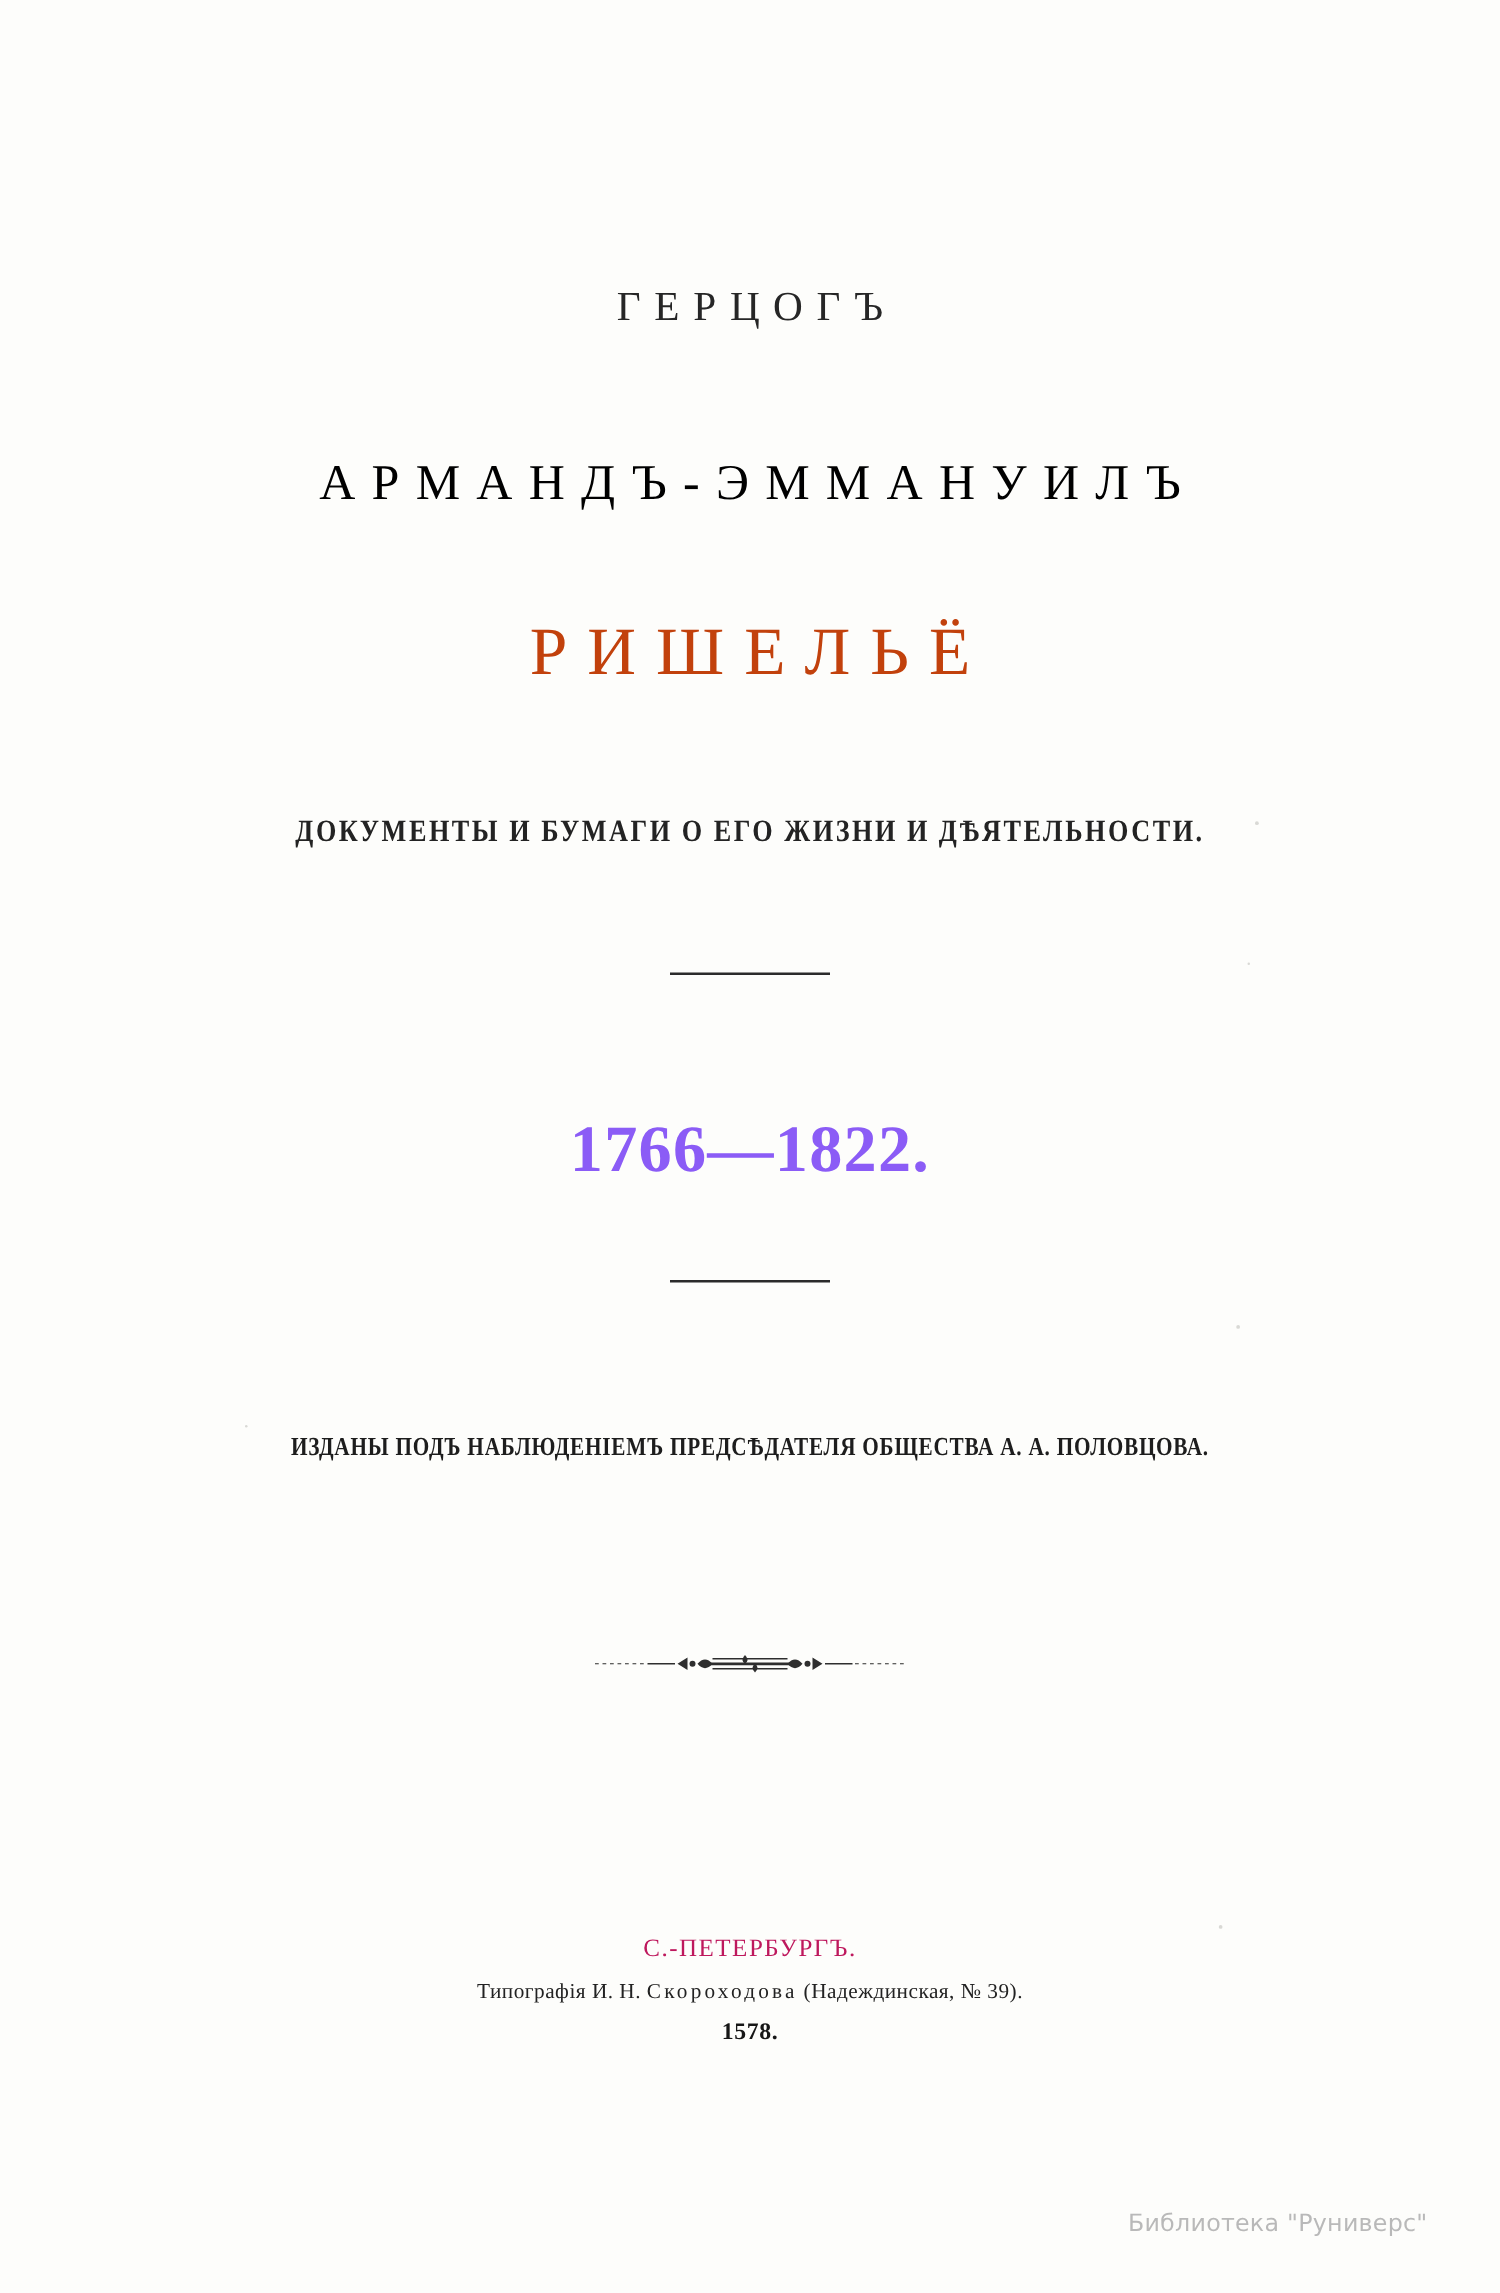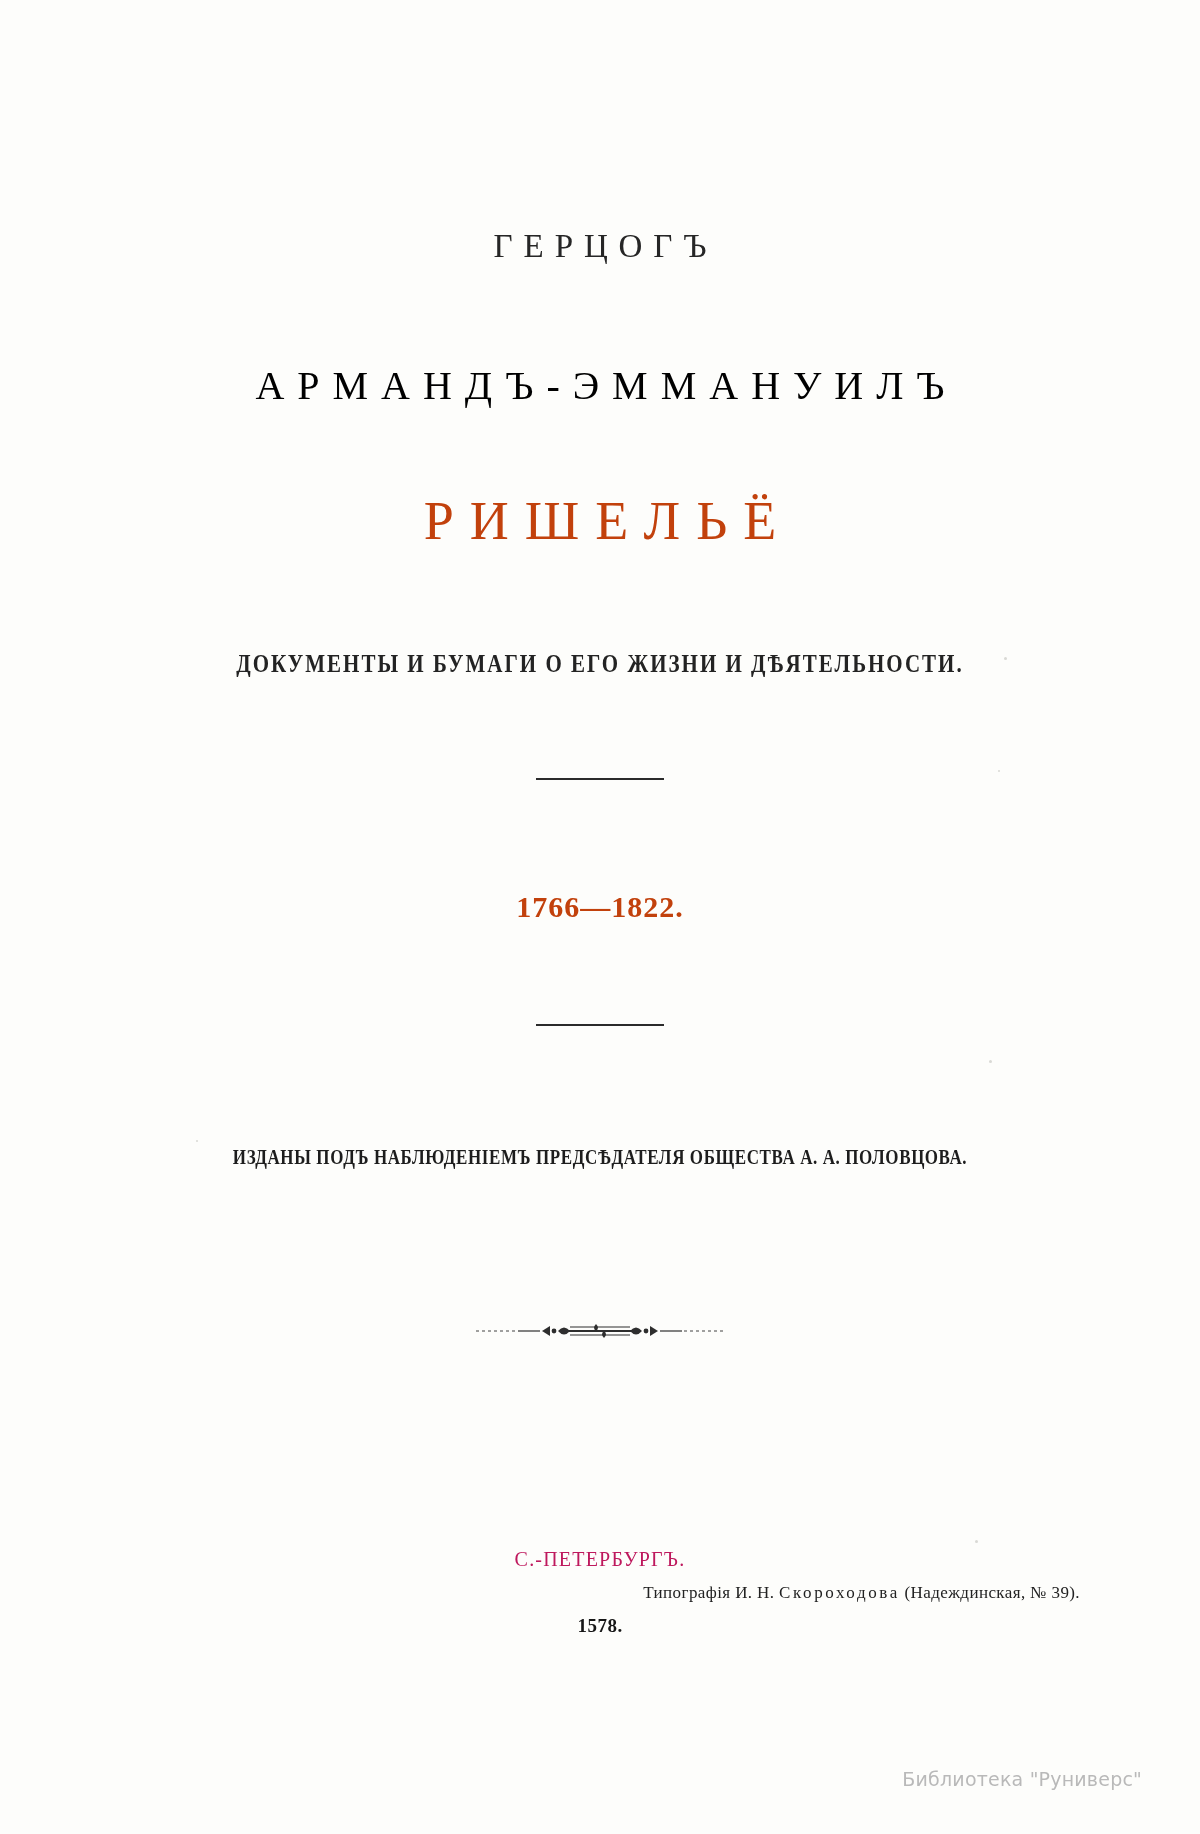--- a/index.html
+++ b/index.html
@@ -108,10 +108,10 @@
     top: 890px;
     left: 0;
     width: 960px;
-    font-size: 30px;
+    font-size: 53px;
     font-weight: 700;
     letter-spacing: 1px;
-    color: #c2410c;
+    color: #8b5cf6;
   }
 
   

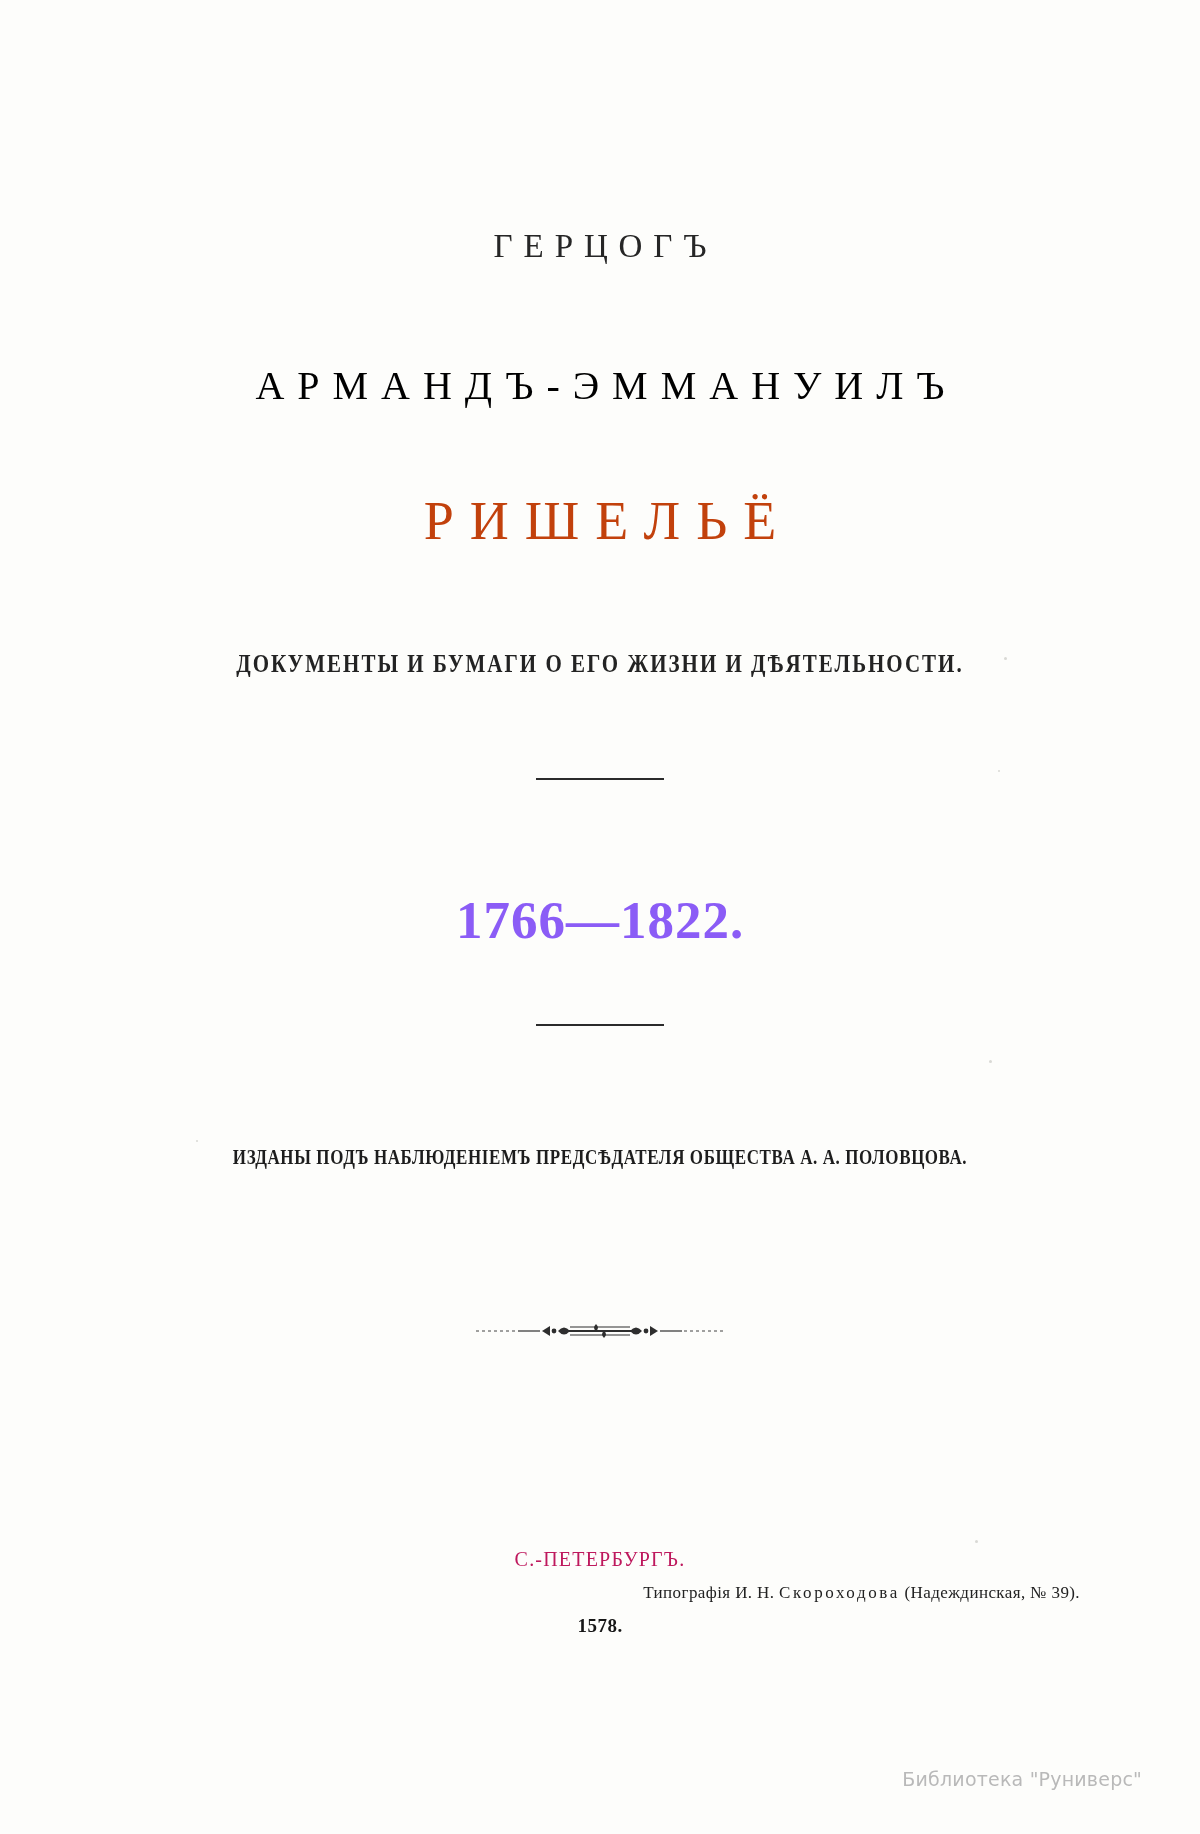--- a/index.html
+++ b/index.html
@@ -158,7 +158,6 @@
     letter-spacing: 0.4px;
     color: #222222;
     margin-bottom: 12px;
-    text-align: right;
   }
   .imprint-printer .sp {
     letter-spacing: 2.6px;

